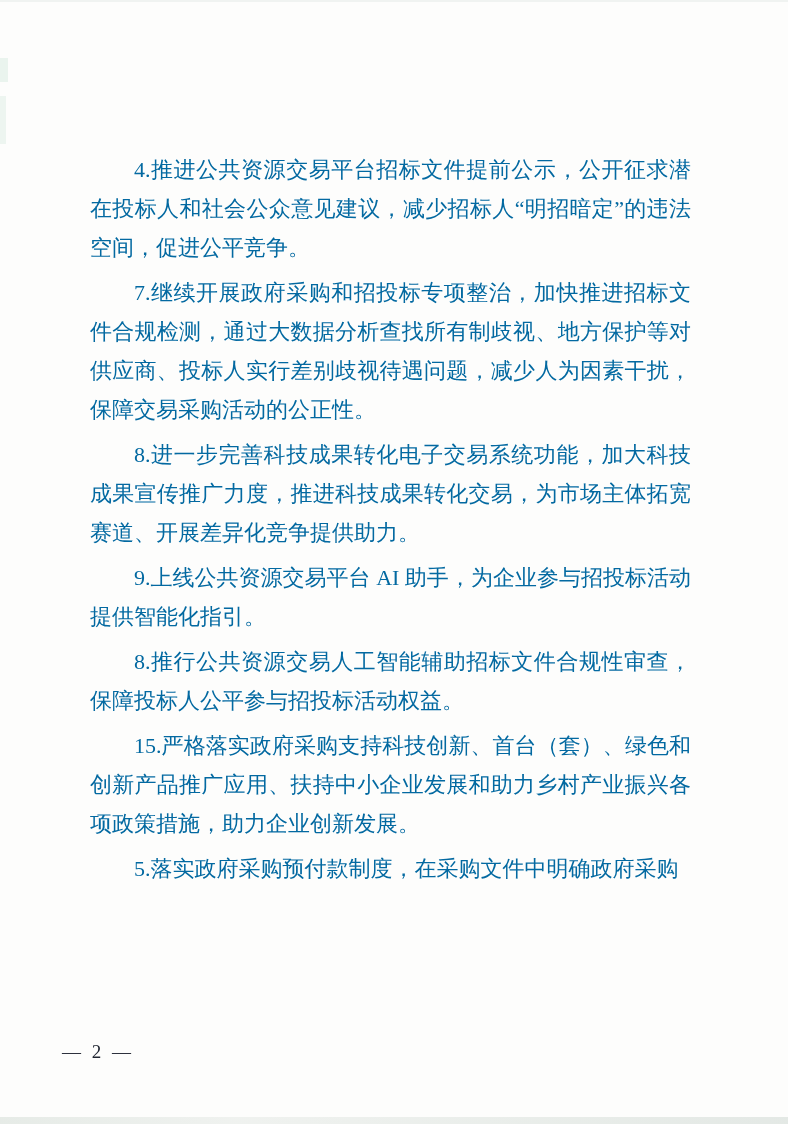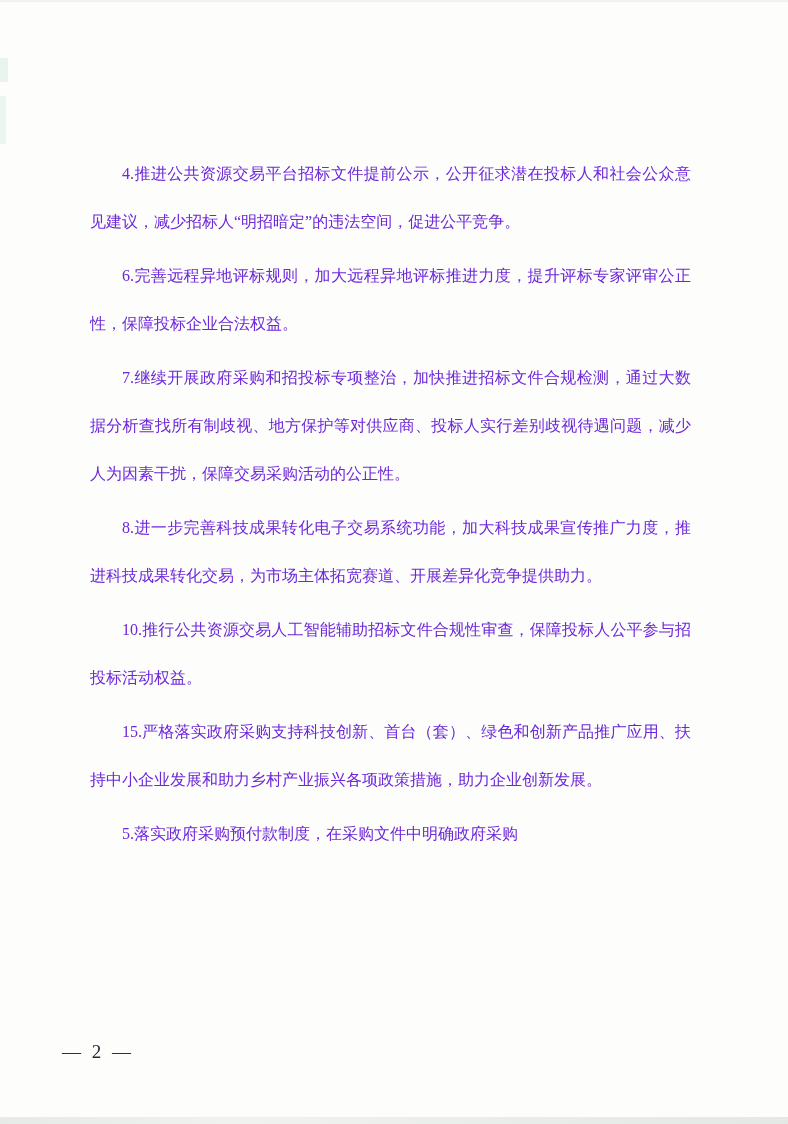--- a/index.html
+++ b/index.html
@@ -23,9 +23,9 @@
   }
   .content p {
     margin: 0 0 6px 0;
-    font-size: 16px;
-    line-height: 48px;
-    color: #6d28d9;
+    font-size: 22px;
+    line-height: 39px;
+    color: #0369a1;
     text-align: justify;
     text-indent: 2em;
     word-break: break-all;

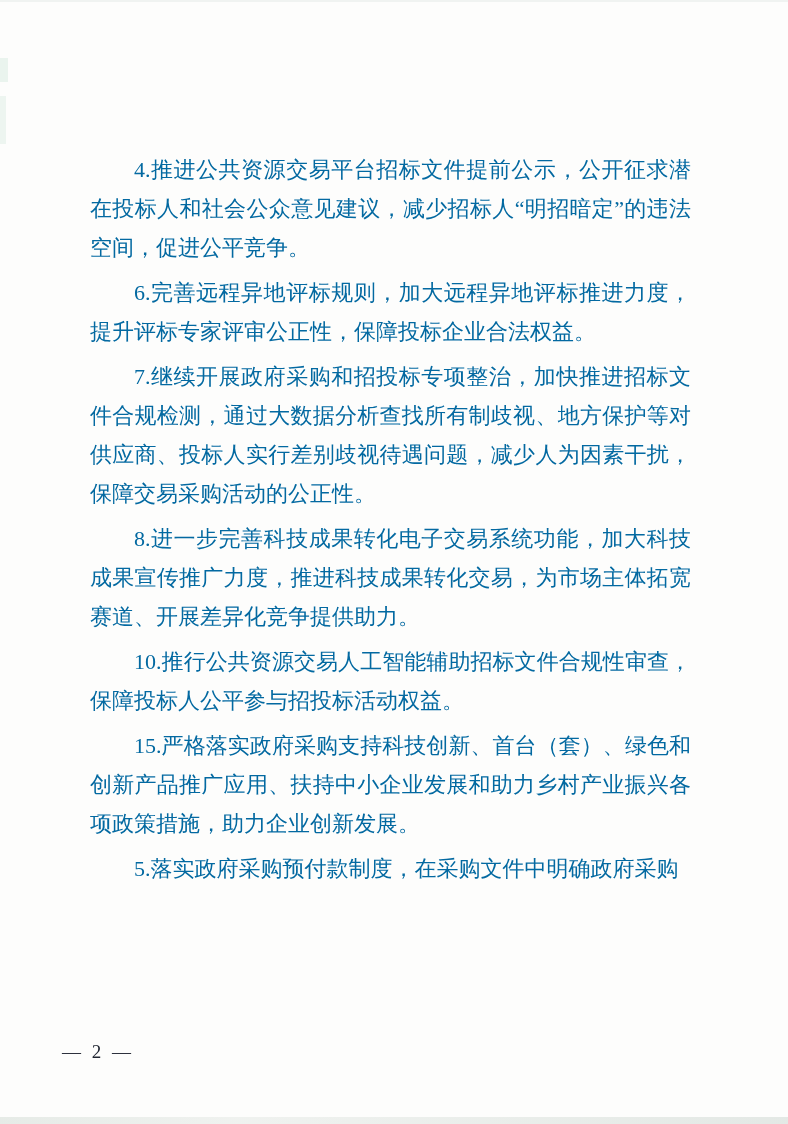--- a/index.html
+++ b/index.html
@@ -77,7 +77,6 @@
 
   <div class="content">
     <p>4.推进公共资源交易平台招标文件提前公示，公开征求潜在投标人和社会公众意见建议，减少招标人“明招暗定”的违法空间，促进公平竞争。</p>
-    <p>6.完善远程异地评标规则，加大远程异地评标推进力度，提升评标专家评审公正性，保障投标企业合法权益。</p>
     <p>7.继续开展政府采购和招投标专项整治，加快推进招标文件合规检测，通过大数据分析查找所有制歧视、地方保护等对供应商、投标人实行差别歧视待遇问题，减少人为因素干扰，保障交易采购活动的公正性。</p>
     <p>8.进一步完善科技成果转化电子交易系统功能，加大科技成果宣传推广力度，推进科技成果转化交易，为市场主体拓宽赛道、开展差异化竞争提供助力。</p>
     <p>10.推行公共资源交易人工智能辅助招标文件合规性审查，保障投标人公平参与招投标活动权益。</p>

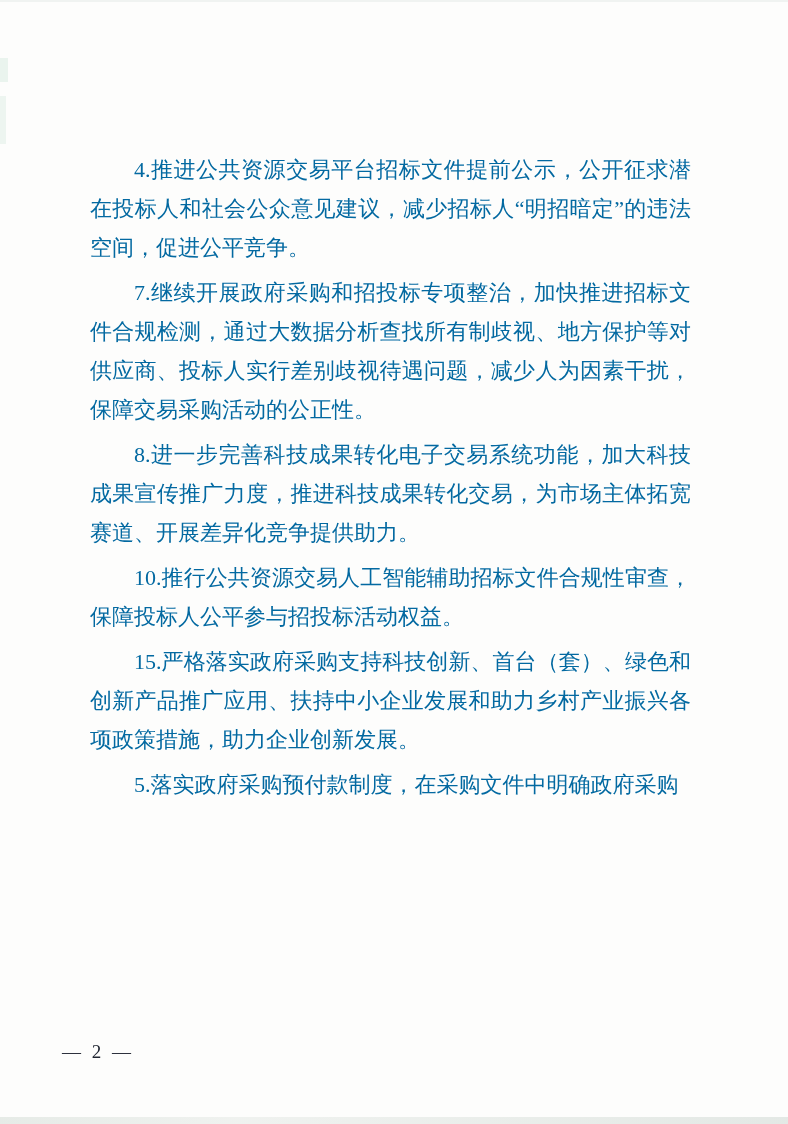--- a/index.html
+++ b/index.html
@@ -79,6 +79,7 @@
     <p>4.推进公共资源交易平台招标文件提前公示，公开征求潜在投标人和社会公众意见建议，减少招标人“明招暗定”的违法空间，促进公平竞争。</p>
     <p>7.继续开展政府采购和招投标专项整治，加快推进招标文件合规检测，通过大数据分析查找所有制歧视、地方保护等对供应商、投标人实行差别歧视待遇问题，减少人为因素干扰，保障交易采购活动的公正性。</p>
     <p>8.进一步完善科技成果转化电子交易系统功能，加大科技成果宣传推广力度，推进科技成果转化交易，为市场主体拓宽赛道、开展差异化竞争提供助力。</p>
+    <p>9.上线公共资源交易平台 AI 助手，为企业参与招投标活动提供智能化指引。</p>
     <p>10.推行公共资源交易人工智能辅助招标文件合规性审查，保障投标人公平参与招投标活动权益。</p>
     <p>15.严格落实政府采购支持科技创新、首台（套）、绿色和创新产品推广应用、扶持中小企业发展和助力乡村产业振兴各项政策措施，助力企业创新发展。</p>
     <p>5.落实政府采购预付款制度，在采购文件中明确政府采购</p>

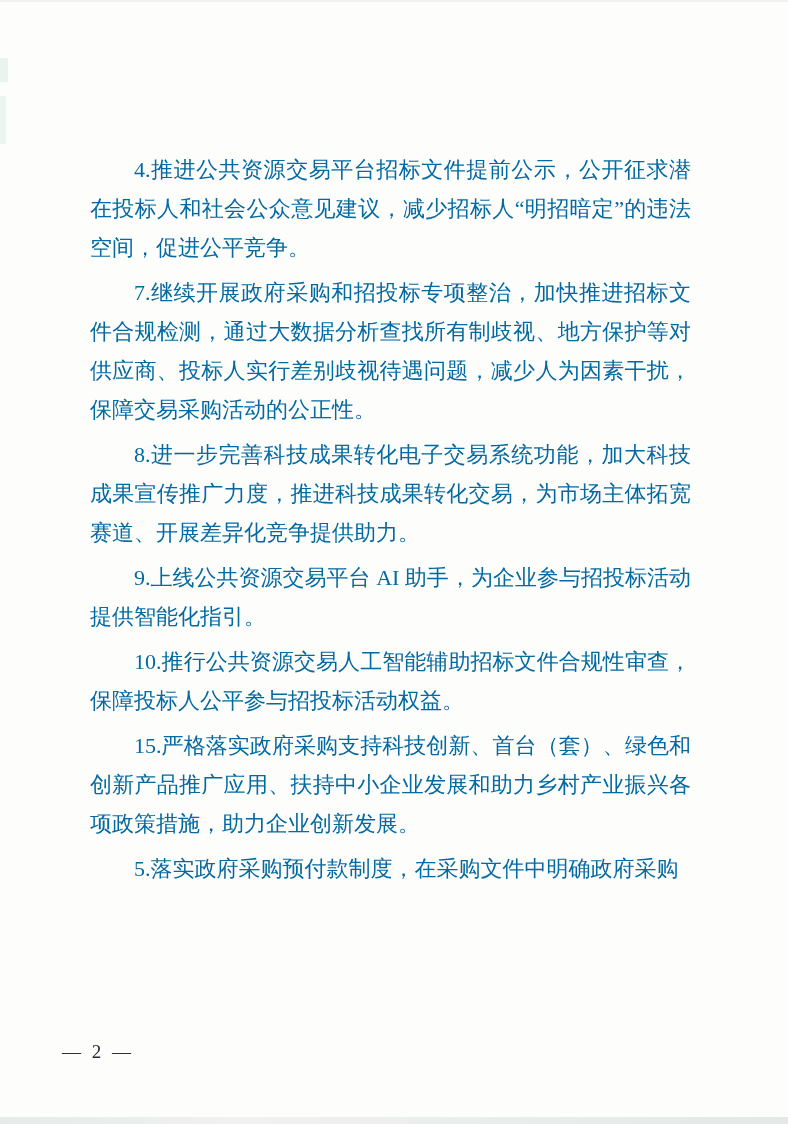--- a/index.html
+++ b/index.html
@@ -80,7 +80,7 @@
     <p>7.继续开展政府采购和招投标专项整治，加快推进招标文件合规检测，通过大数据分析查找所有制歧视、地方保护等对供应商、投标人实行差别歧视待遇问题，减少人为因素干扰，保障交易采购活动的公正性。</p>
     <p>8.进一步完善科技成果转化电子交易系统功能，加大科技成果宣传推广力度，推进科技成果转化交易，为市场主体拓宽赛道、开展差异化竞争提供助力。</p>
     <p>9.上线公共资源交易平台 AI 助手，为企业参与招投标活动提供智能化指引。</p>
-    <p>10.推行公共资源交易人工智能辅助招标文件合规性审查，保障投标人公平参与招投标活动权益。</p>
+    <p>8.推行公共资源交易人工智能辅助招标文件合规性审查，保障投标人公平参与招投标活动权益。</p>
     <p>15.严格落实政府采购支持科技创新、首台（套）、绿色和创新产品推广应用、扶持中小企业发展和助力乡村产业振兴各项政策措施，助力企业创新发展。</p>
     <p>5.落实政府采购预付款制度，在采购文件中明确政府采购</p>
   </div>

